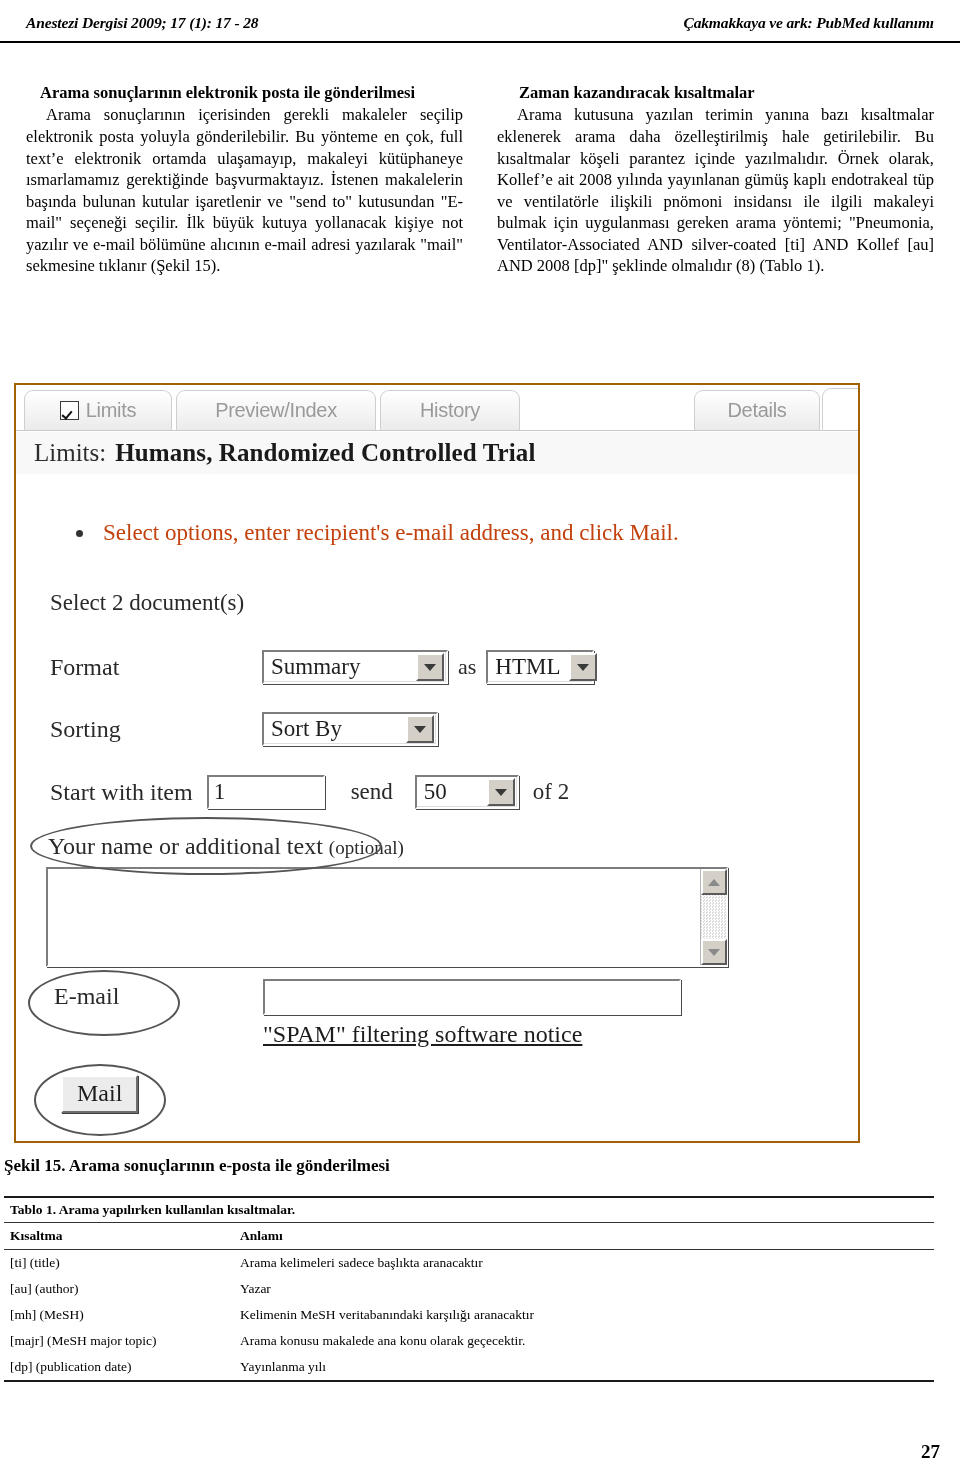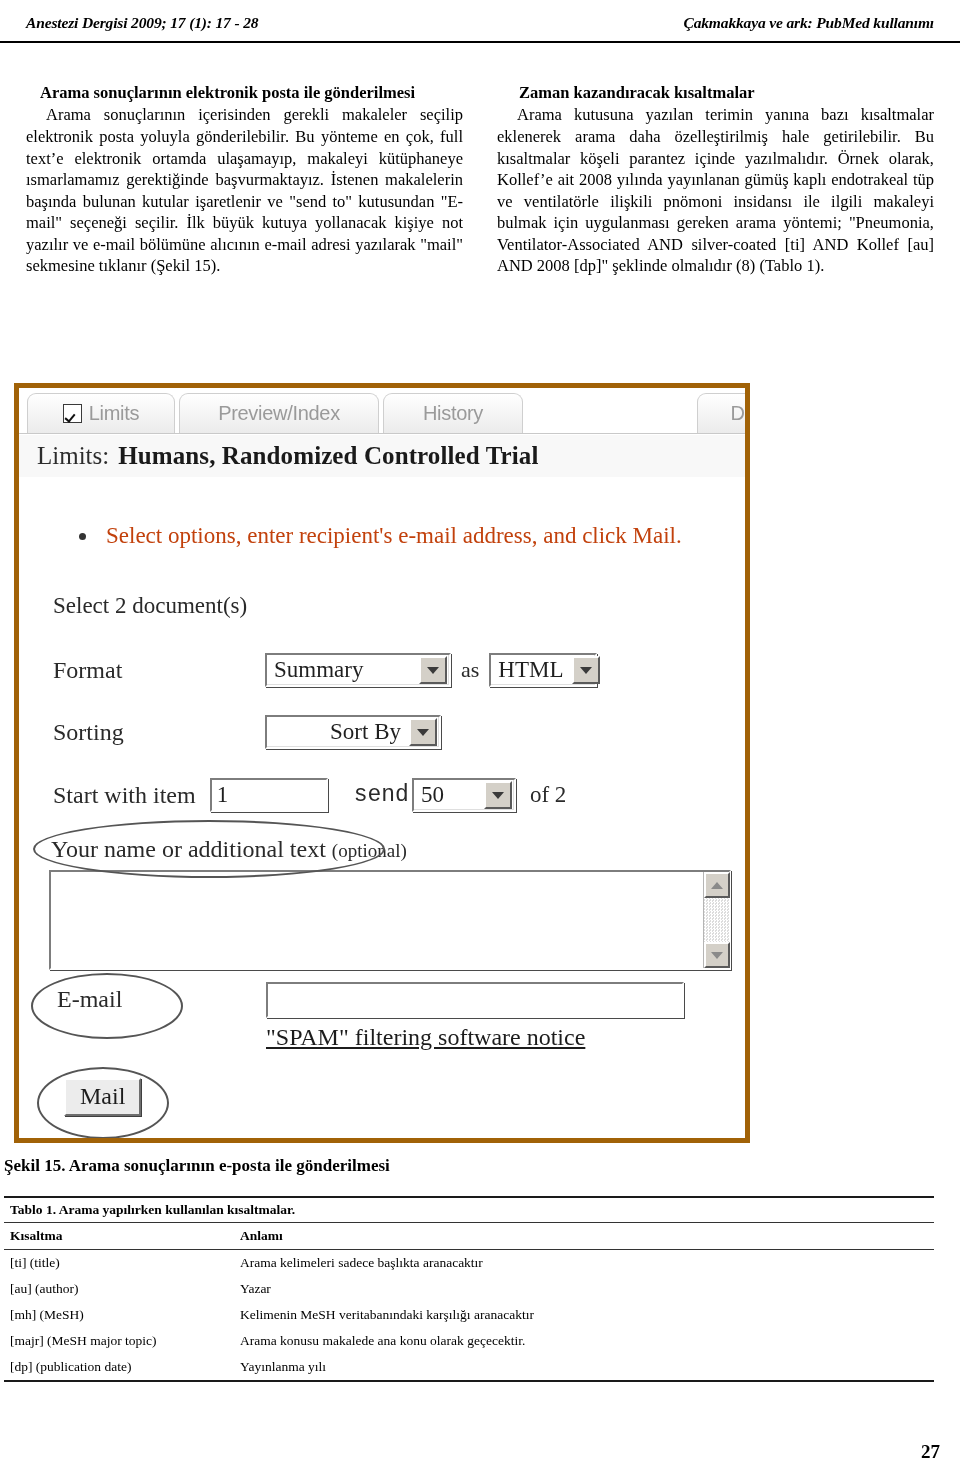--- a/index.html
+++ b/index.html
@@ -53,9 +53,9 @@
   #figure-shot {
     position:absolute;
     left:14px; top:383px;
-    width:736px; height:760px;
-    background:#fff;
-    border:5px solid #a16207;
+    width:846px; height:760px;
+    background:#fff;
+    border:2px solid #a16207;
     box-sizing:border-box;
     overflow:hidden;
     font-family:"Liberation Serif", serif;

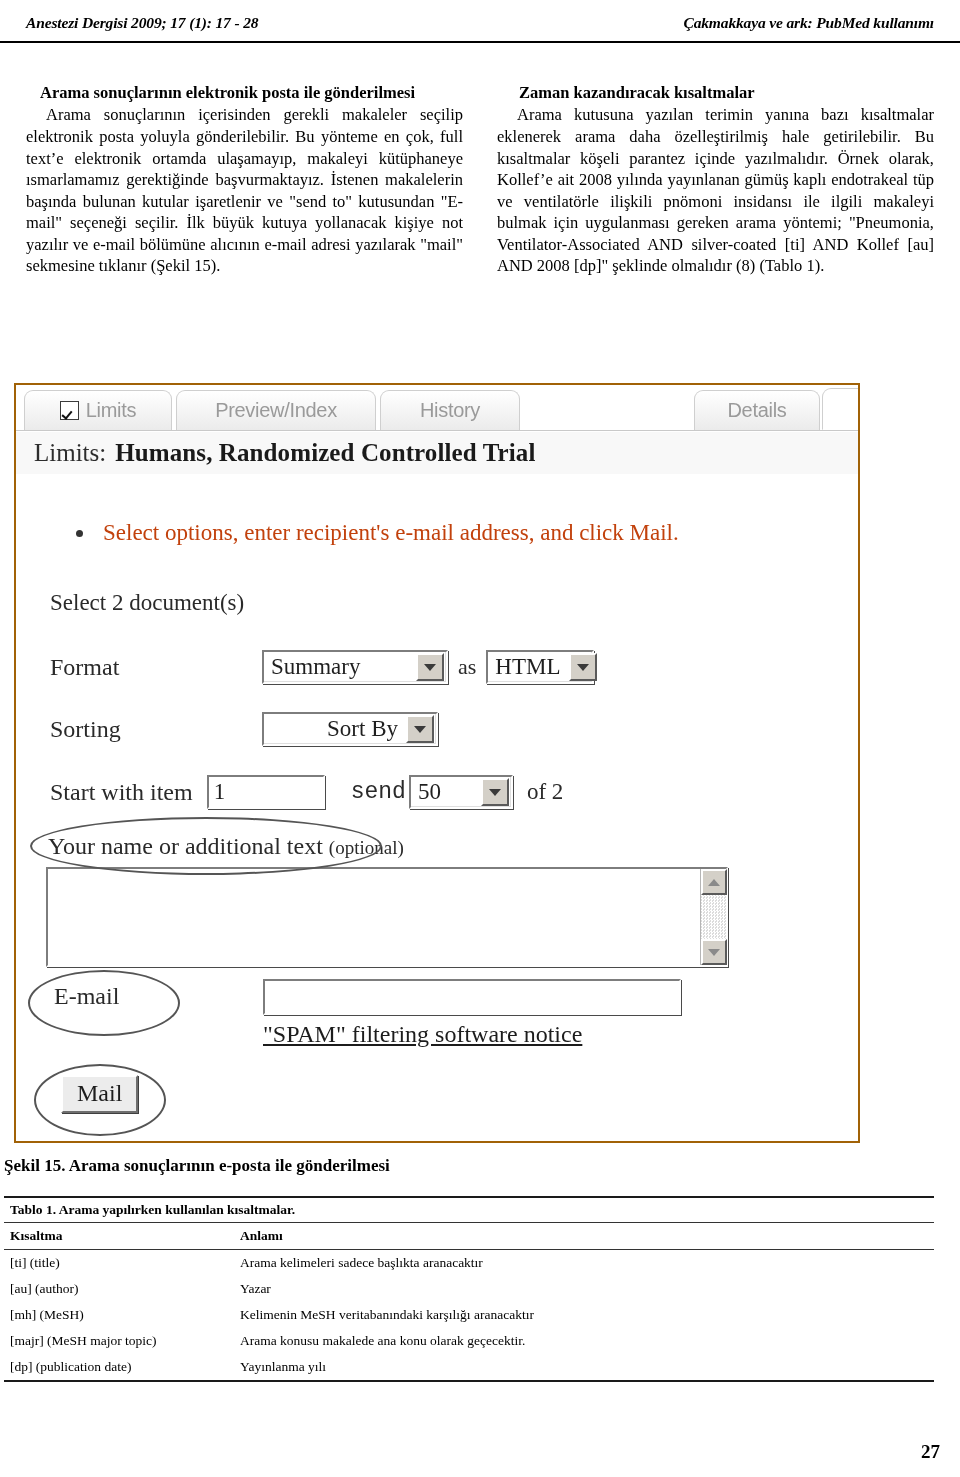--- a/index.html
+++ b/index.html
@@ -178,7 +178,7 @@
   }
   .sel-summary { width:186px; }
   .sel-html    { width:108px; }
-  .sel-sortby  { width:176px;text-align:right; }
+  .sel-sortby  { width:176px; }
   .sel-fifty   { width:104px; }
 
   .as-word { margin:0 10px; font-size:22px; }

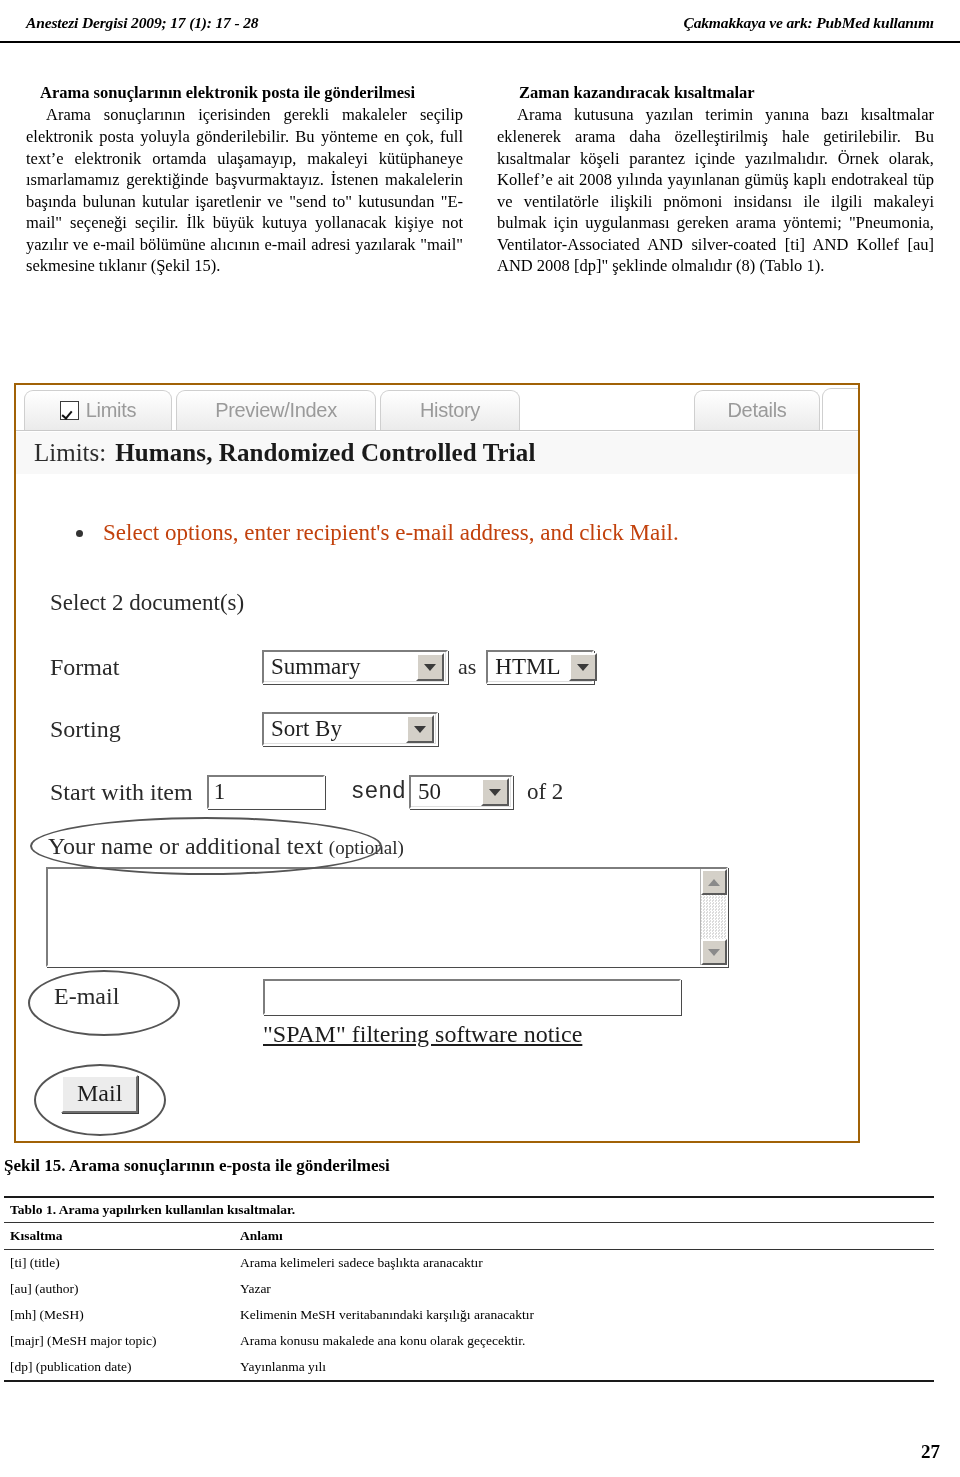--- a/index.html
+++ b/index.html
@@ -182,7 +182,7 @@
   .sel-fifty   { width:104px; }
 
   .as-word { margin:0 10px; font-size:22px; }
-  .send-word { margin:0 3px 0 26px; font-size:23px;font-family:Liberation Mono, monospace; }
+  .send-word { margin:0 22px 0 26px; font-size:23px; }
   .of-word { margin-left:14px; font-size:23px; }
 
   .wtext {

